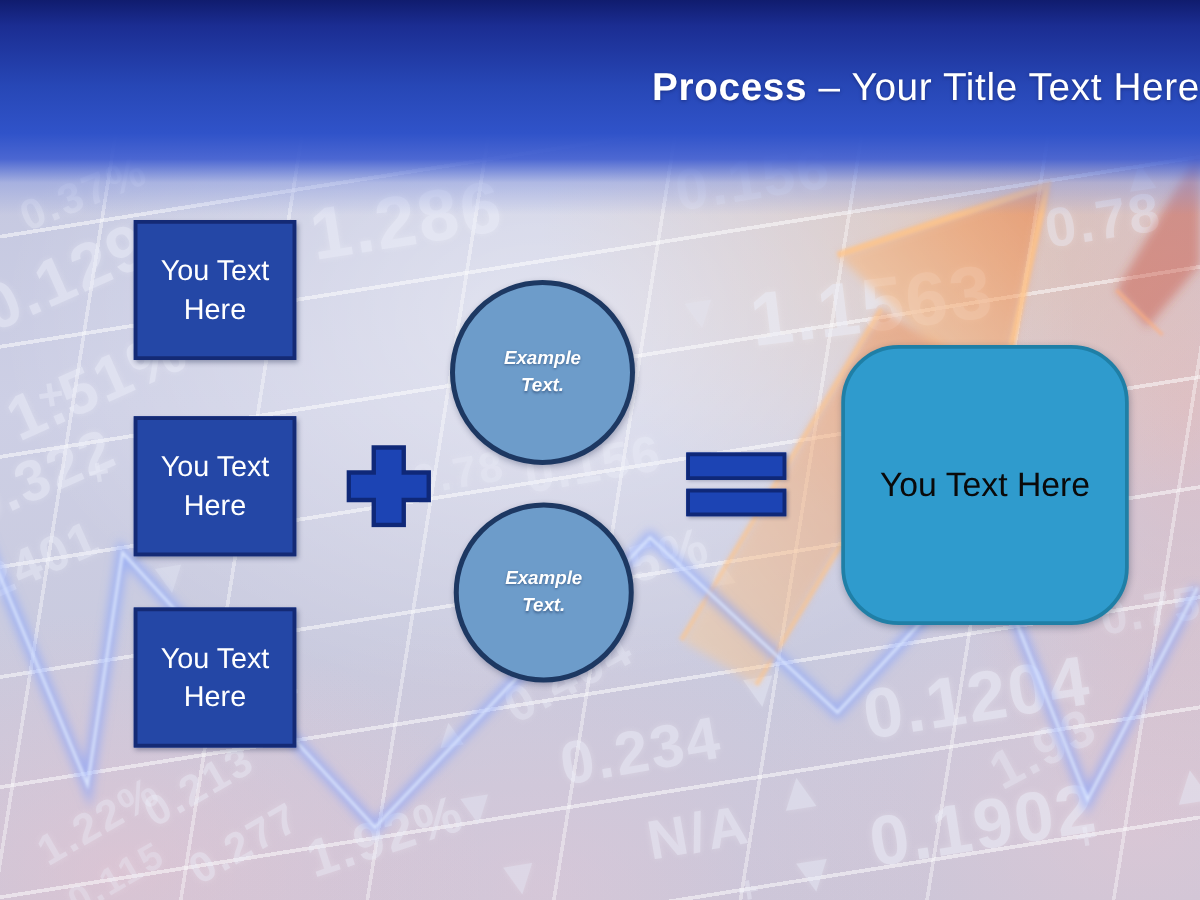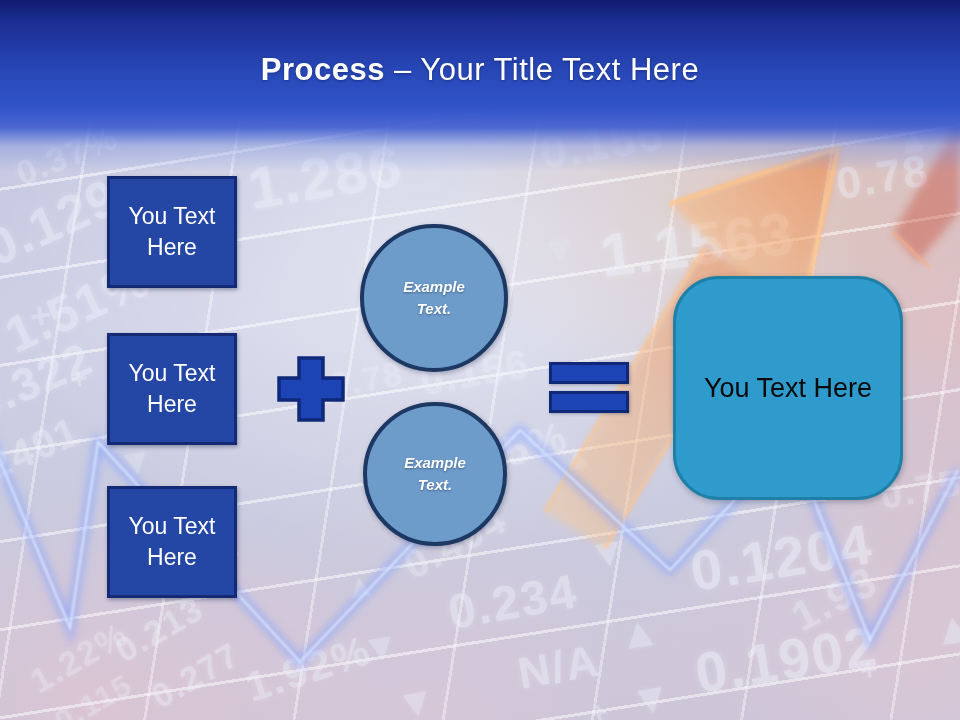--- a/index.html
+++ b/index.html
@@ -33,7 +33,7 @@
     background:linear-gradient(180deg,
       #101c6e 0%, #1b2d92 12%, #2747b6 40%, #3053c9 62%,
       rgba(62,92,208,.90) 74%, rgba(130,148,222,.45) 85%, rgba(205,208,230,0) 100%);}
-  .title{position:absolute;left:0;top:52px;width:100%;text-align:center;margin:0;
+  .title{position:absolute;left:0;top:52px;width:100%;text-align:right;margin:0;
     color:#ffffff;font-size:31px;font-weight:400;letter-spacing:.5px;
     text-shadow:0 1px 3px rgba(0,0,40,.35);}
   .title b{font-weight:700;}

